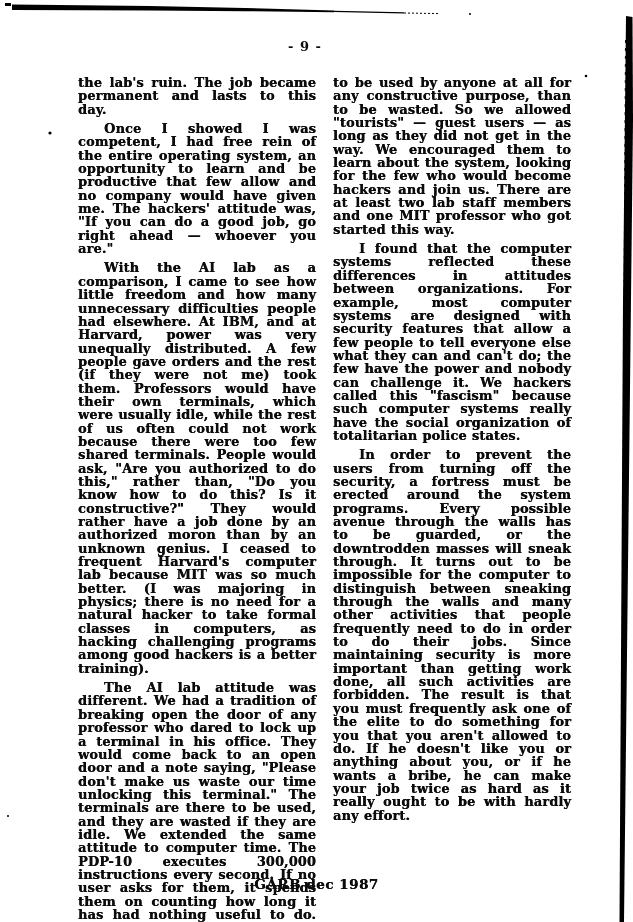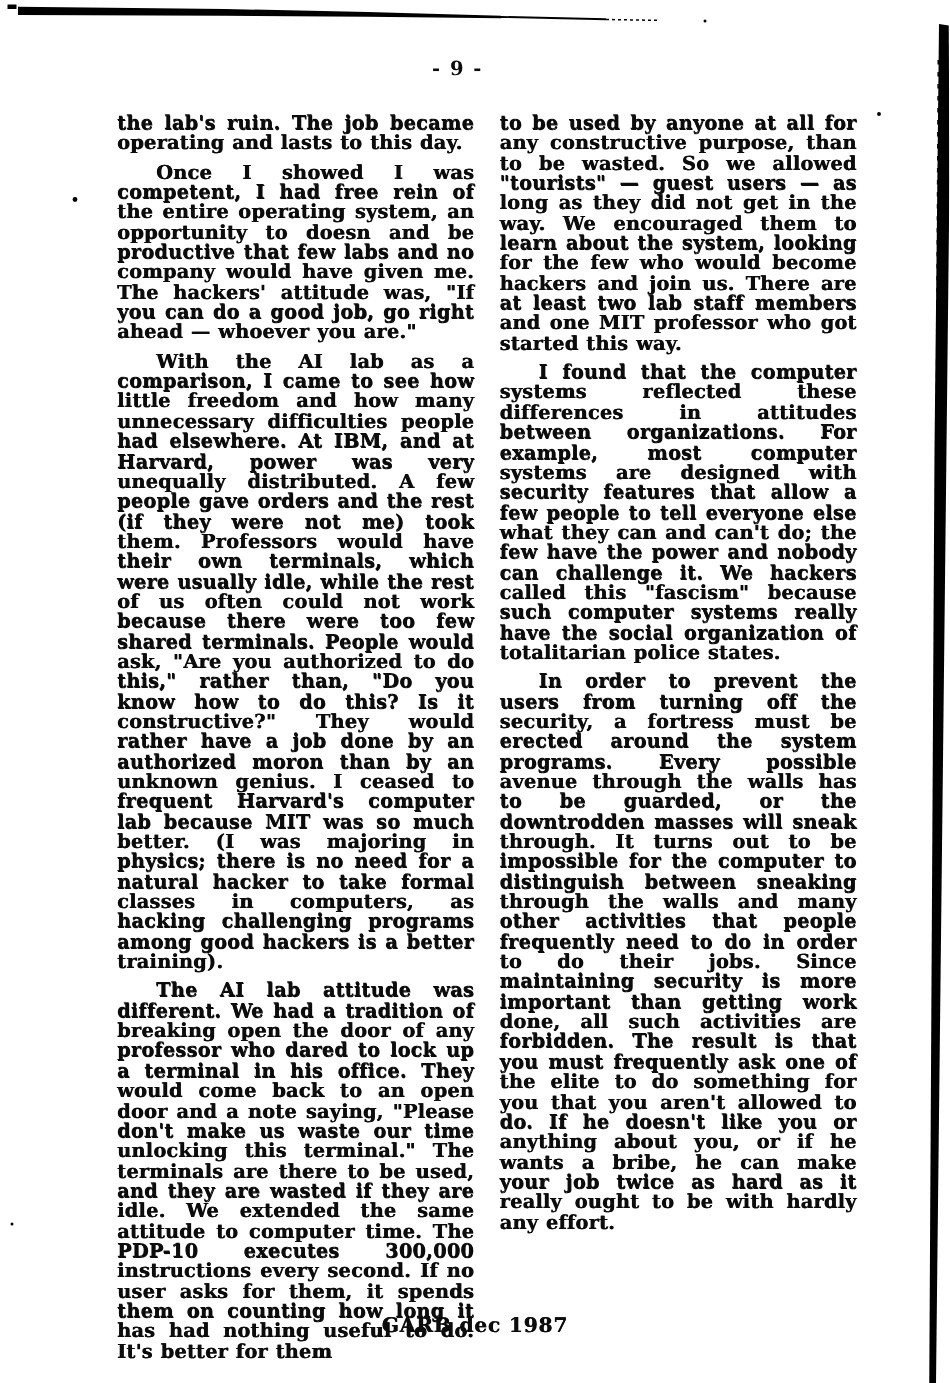--- a/index.html
+++ b/index.html
@@ -93,7 +93,7 @@
 
   <div class="columns">
     <div class="col">
-      <p>the lab's ruin. The job became operating and lasts to this day.</p>
+      <p>the lab's ruin. The job became permanent and lasts to this day.</p>
       <p class="indent">Once I showed I was competent, I had free rein of the entire operating system, an opportunity to doesn and be productive that few labs and no company would have given me. The hackers' attitude was, "If you can do a good job, go right ahead — whoever you are."</p>
       <p class="indent">With the AI lab as a comparison, I came to see how little freedom and how many unnecessary difficulties people had elsewhere. At IBM, and at Harvard, power was very unequally distributed. A few people gave orders and the rest (if they were not me) took them. Professors would have their own terminals, which were usually idle, while the rest of us often could not work because there were too few shared terminals. People would ask, "Are you authorized to do this," rather than, "Do you know how to do this? Is it constructive?" They would rather have a job done by an authorized moron than by an unknown genius. I ceased to frequent Harvard's computer lab because MIT was so much better. (I was majoring in physics; there is no need for a natural hacker to take formal classes in computers, as hacking challenging programs among good hackers is a better training).</p>
       <p class="indent">The AI lab attitude was different. We had a tradition of breaking open the door of any professor who dared to lock up a terminal in his office. They would come back to an open door and a note saying, "Please don't make us waste our time unlocking this terminal." The terminals are there to be used, and they are wasted if they are idle. We extended the same attitude to computer time. The PDP-10 executes 300,000 instructions every second. If no user asks for them, it spends them on counting how long it has had nothing useful to do.  It's better for them</p>

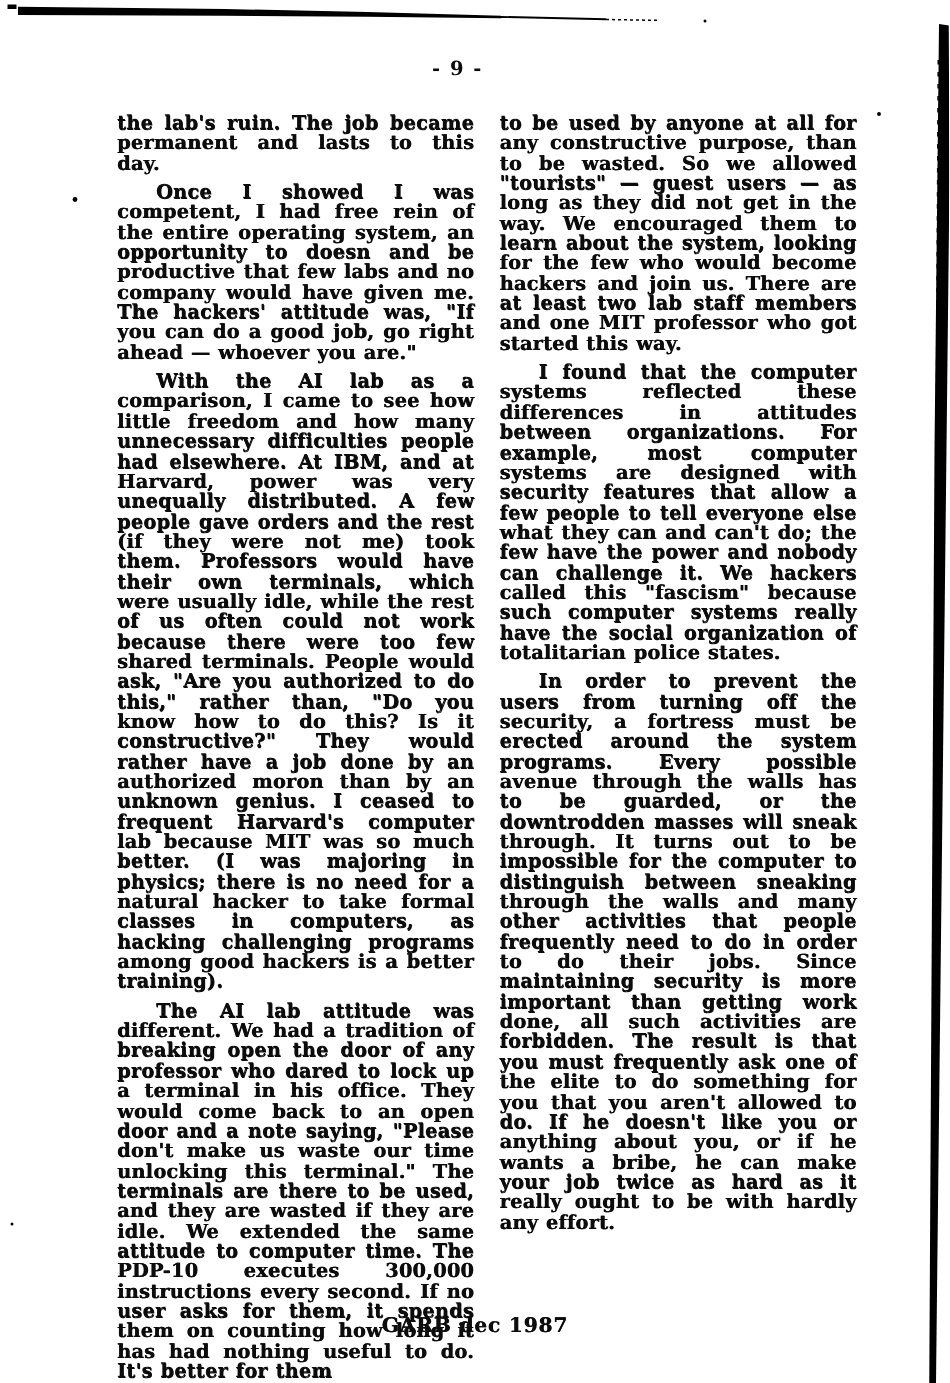--- a/index.html
+++ b/index.html
@@ -94,7 +94,7 @@
   <div class="columns">
     <div class="col">
       <p>the lab's ruin. The job became permanent and lasts to this day.</p>
-      <p class="indent">Once I showed I was competent, I had free rein of the entire operating system, an opportunity to doesn and be productive that few labs and no company would have given me. The hackers' attitude was, "If you can do a good job, go right ahead — whoever you are."</p>
+      <p class="indent">Once I showed I was competent, I had free rein of the entire operating system, an opportunity to learn and be productive that few allow and no company would have given me. The hackers' attitude was, "If you can do a good job, go right ahead — whoever you are."</p>
       <p class="indent">With the AI lab as a comparison, I came to see how little freedom and how many unnecessary difficulties people had elsewhere. At IBM, and at Harvard, power was very unequally distributed. A few people gave orders and the rest (if they were not me) took them. Professors would have their own terminals, which were usually idle, while the rest of us often could not work because there were too few shared terminals. People would ask, "Are you authorized to do this," rather than, "Do you know how to do this? Is it constructive?" They would rather have a job done by an authorized moron than by an unknown genius. I ceased to frequent Harvard's computer lab because MIT was so much better. (I was majoring in physics; there is no need for a natural hacker to take formal classes in computers, as hacking challenging programs among good hackers is a better training).</p>
       <p class="indent">The AI lab attitude was different. We had a tradition of breaking open the door of any professor who dared to lock up a terminal in his office. They would come back to an open door and a note saying, "Please don't make us waste our time unlocking this terminal." The terminals are there to be used, and they are wasted if they are idle. We extended the same attitude to computer time. The PDP-10 executes 300,000 instructions every second. If no user asks for them, it spends them on counting how long it has had nothing useful to do.  It's better for them</p>
     </div>

